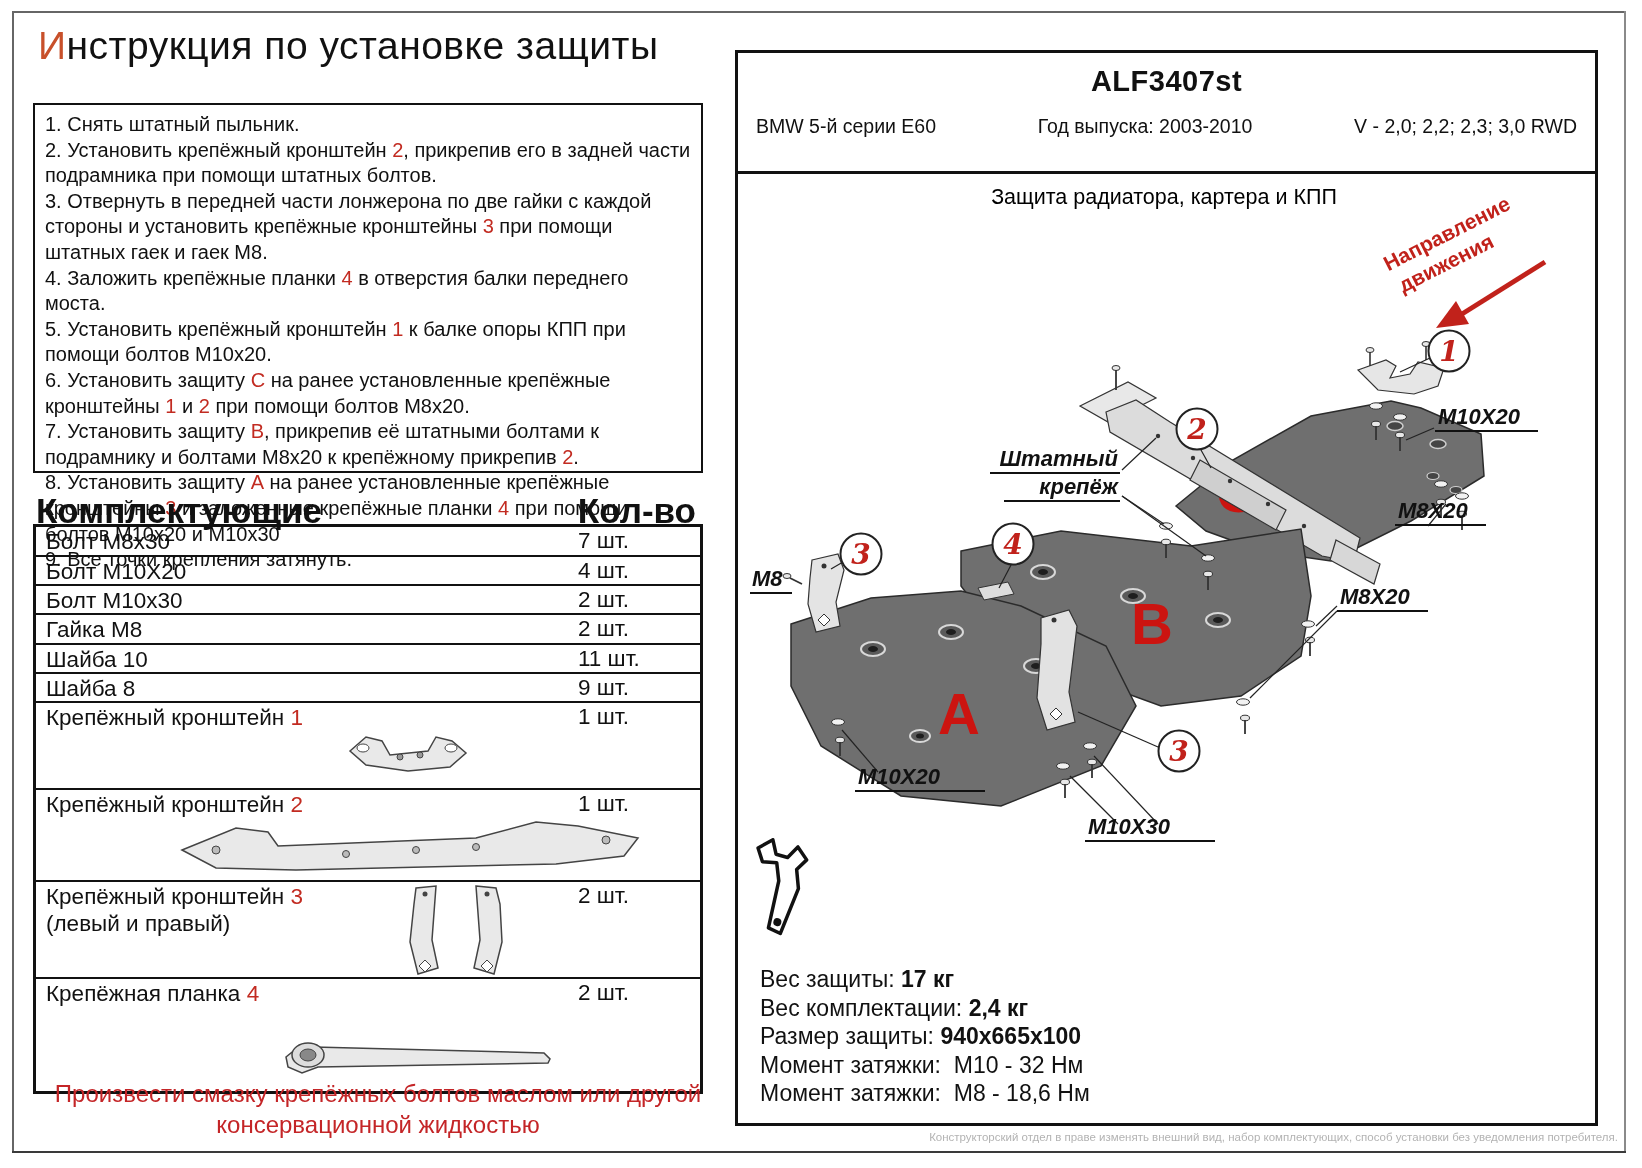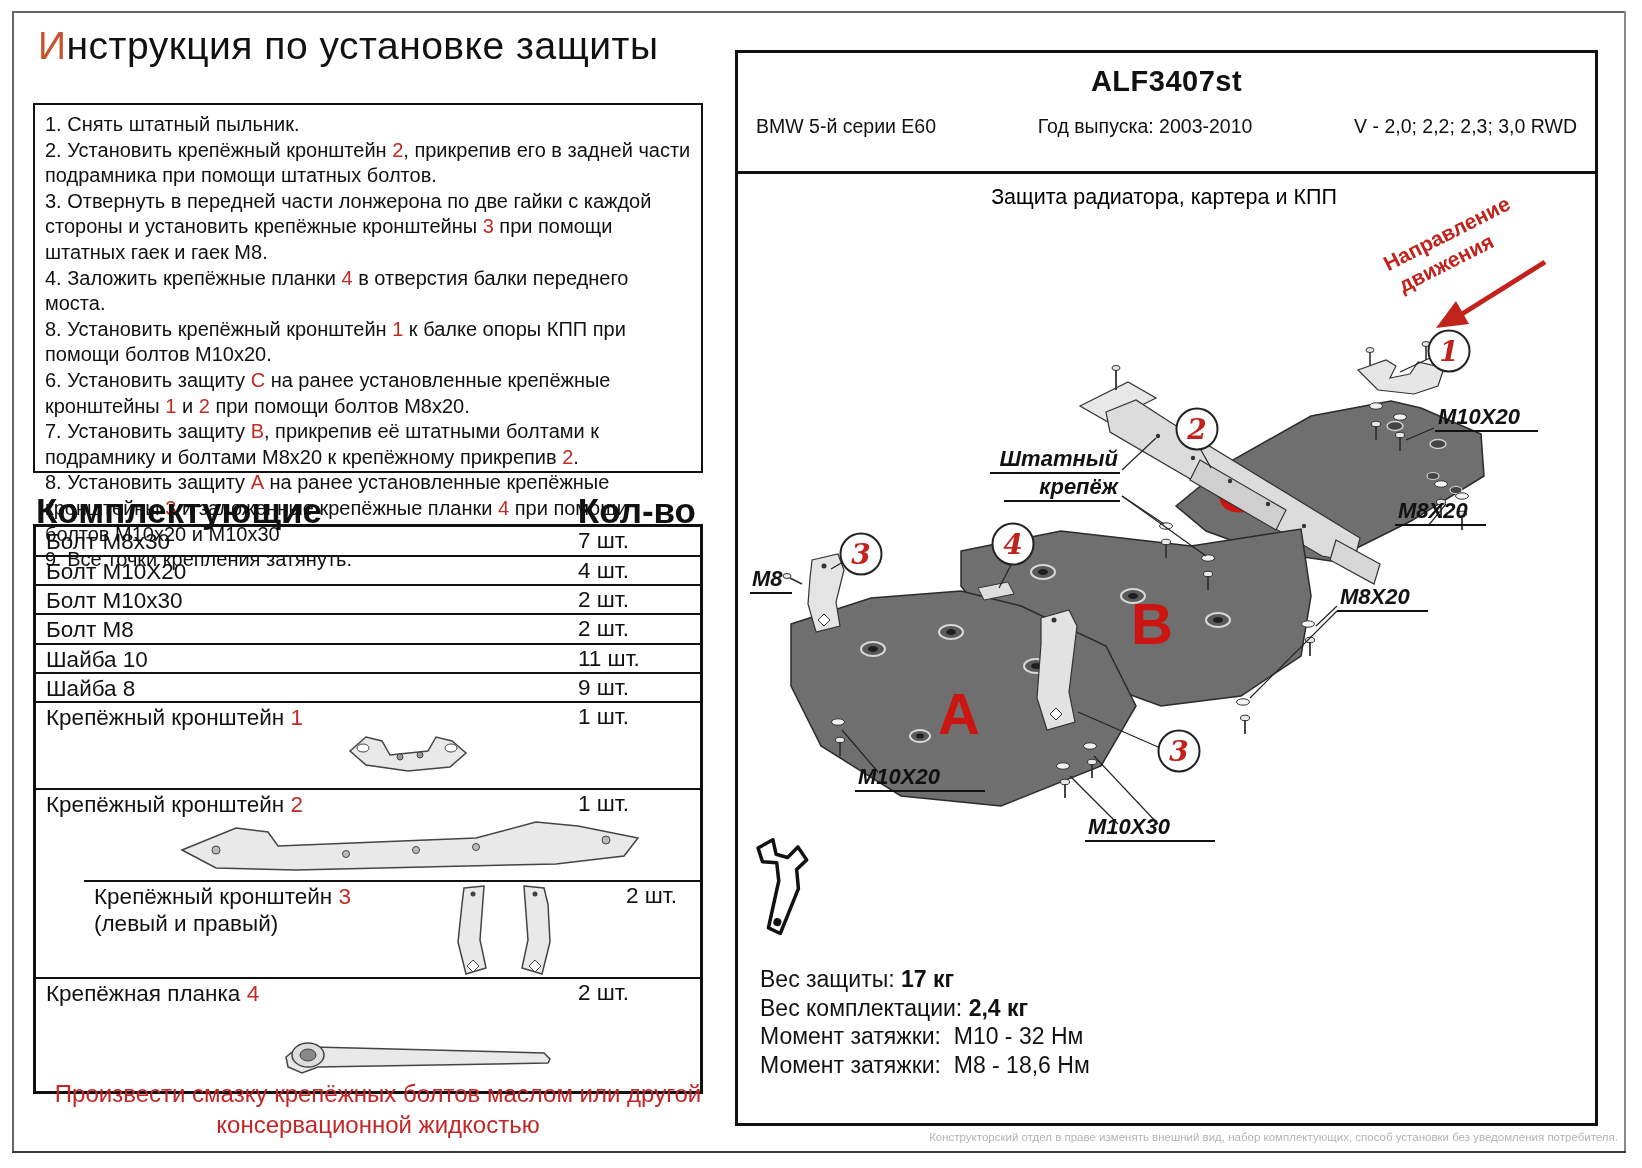--- a/index.html
+++ b/index.html
@@ -65,7 +65,7 @@
       <div class="step"><span>2. Установить крепёжный кронштейн </span><span class="red">2</span><span>, прикрепив его в задней части подрамника при помощи штатных болтов.</span></div>
       <div class="step"><span>3. Отвернуть в передней части лонжерона по две гайки с каждой стороны и установить крепёжные кронштейны </span><span class="red">3</span><span> при помощи штатных гаек и гаек М8.</span></div>
       <div class="step"><span>4. Заложить крепёжные планки </span><span class="red">4</span><span> в отверстия балки переднего моста.</span></div>
-      <div class="step"><span>8. Установить крепёжный кронштейн </span><span class="red">1</span><span> к балке опоры КПП при помощи болтов М10х20.</span></div>
+      <div class="step"><span>5. Установить крепёжный кронштейн </span><span class="red">1</span><span> к балке опоры КПП при помощи болтов М10х20.</span></div>
       <div class="step"><span>6. Установить защиту </span><span class="red">С</span><span> на ранее установленные крепёжные кронштейны </span><span class="red">1</span><span> и </span><span class="red">2</span><span> при помощи болтов М8х20.</span></div>
       <div class="step"><span>7. Установить защиту </span><span class="red">В</span><span>, прикрепив её штатными болтами к подрамнику и болтами М8х20 к крепёжному прикрепив </span><span class="red">2</span><span>.</span></div>
       <div class="step"><span>8. Установить защиту </span><span class="red">А</span><span> на ранее установленные крепёжные кронштейны </span><span class="red">3</span><span> и заложенные крепёжные планки </span><span class="red">4</span><span> при помощи болтов М10х20 и М10х30</span></div>

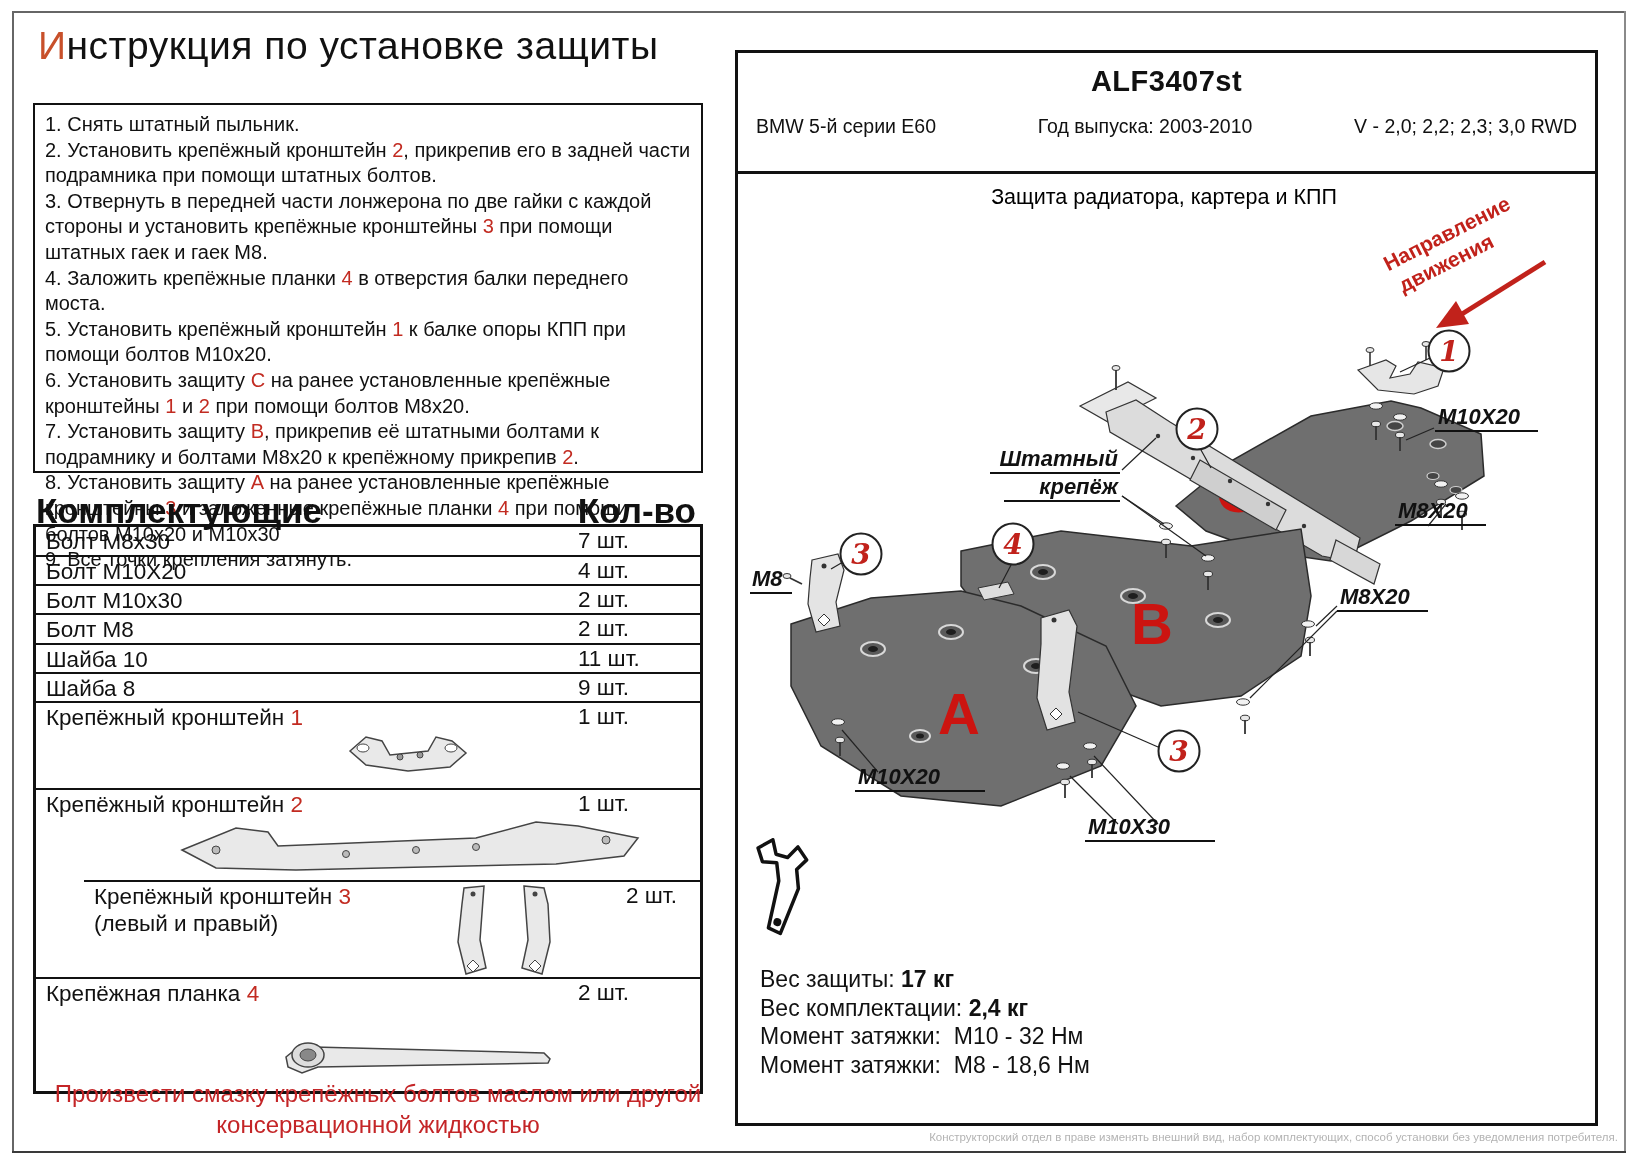--- a/index.html
+++ b/index.html
@@ -91,7 +91,7 @@
         <div class="cqty">2 шт.</div>
       </div>
       <div class="crow" style="height: 28px;">
-        <div class="cname"><span>Болт М8</span></div>
+        <div class="cname"><span>Гайка М8</span></div>
         <div class="cqty">2 шт.</div>
       </div>
       <div class="crow" style="height: 27px;">

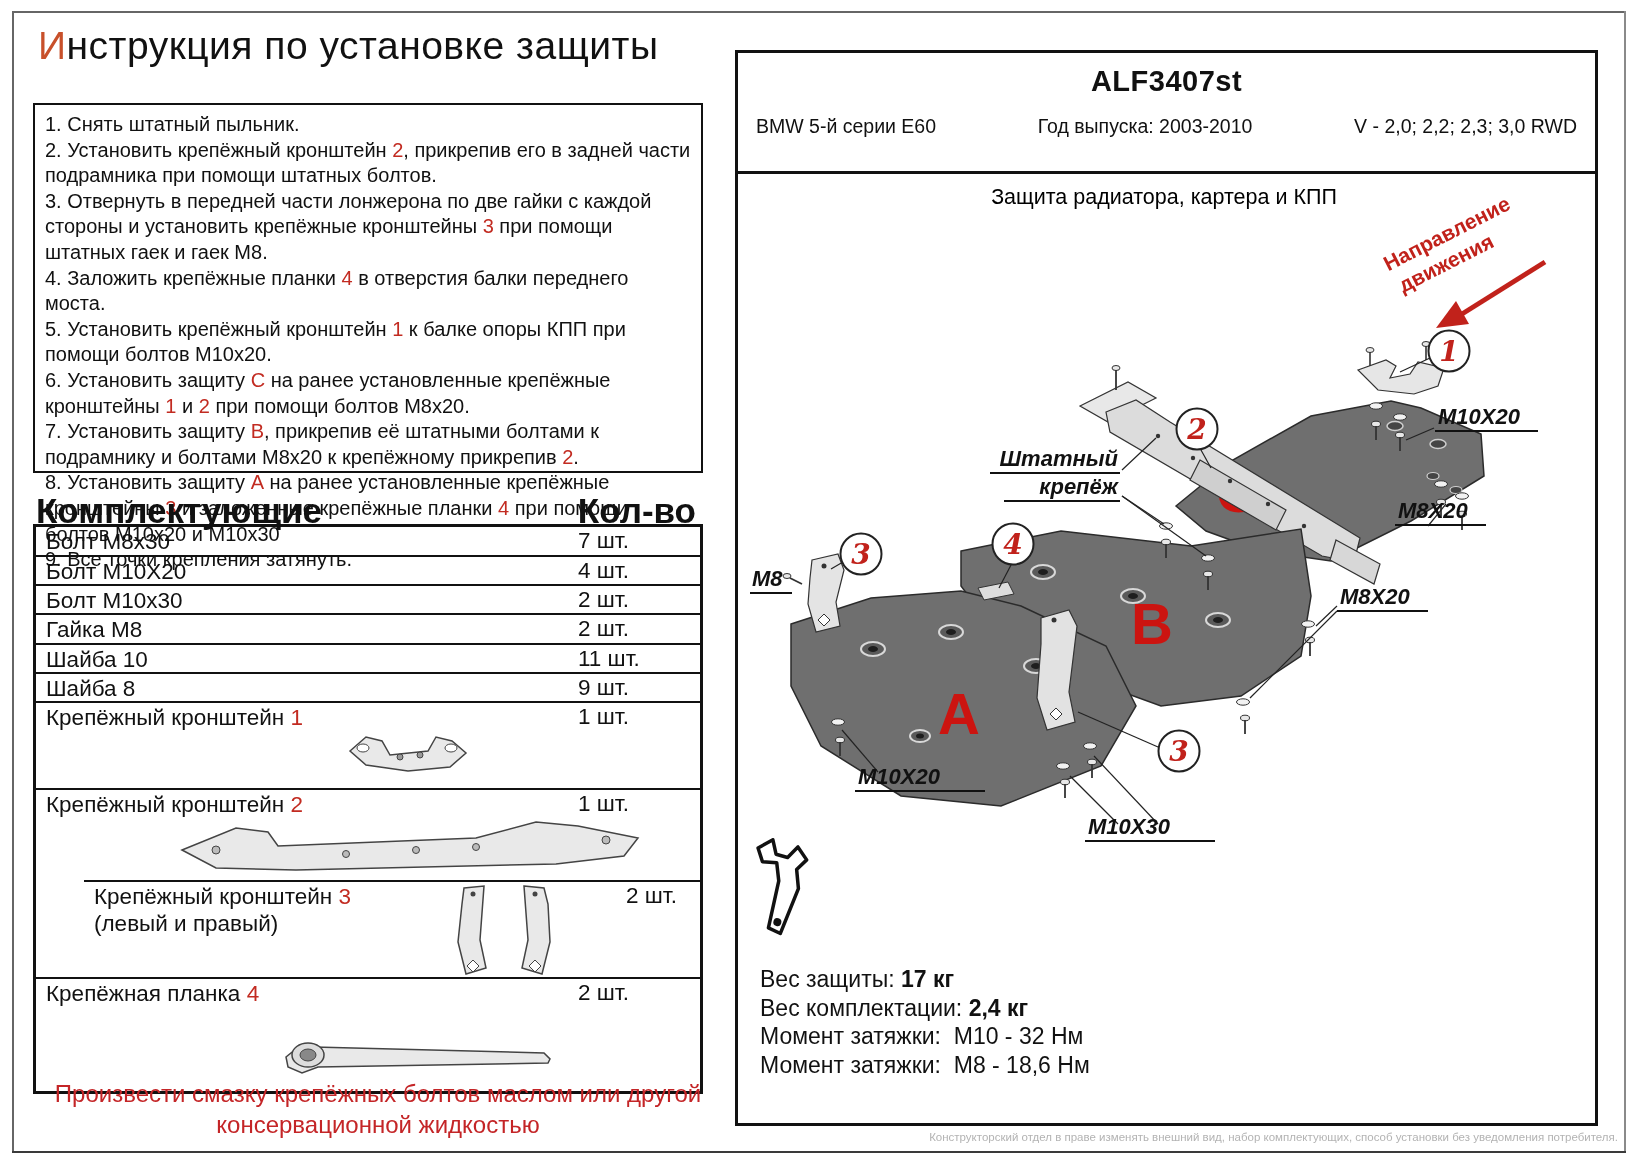--- a/index.html
+++ b/index.html
@@ -126,7 +126,7 @@
     <circle cx="430" cy="24" r="4" fill="#bbb" stroke="#444"></circle>
   </svg>
       </div>
-      <div class="crow" style="height: 95px; margin-left: 48px;">
+      <div class="crow" style="height: 95px;">
         <div class="cname"><span>Крепёжный кронштейн  </span><span class="red">3</span><div>(левый и правый)</div></div>
         <div class="cqty">2 шт.</div>
         <svg viewBox="0 0 130 92" class="partimg" style="left:356px;top:2px;width:130px;height:92px">

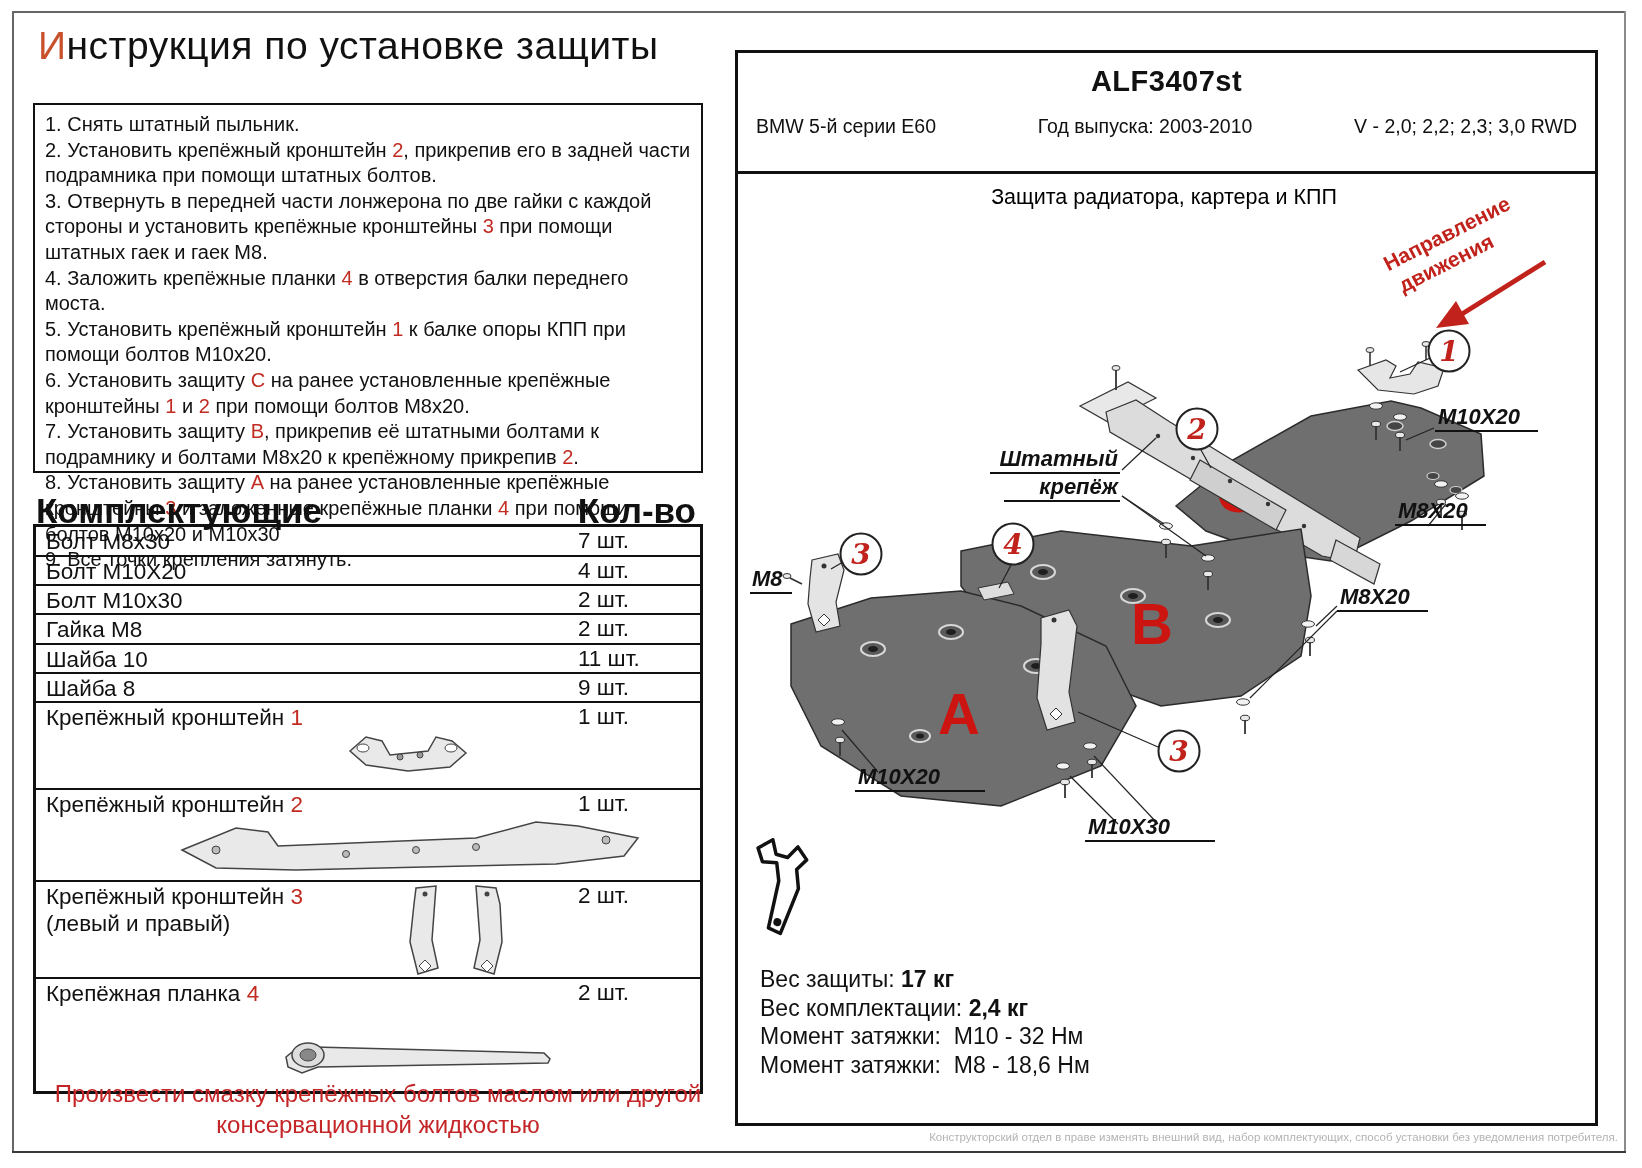--- a/index.html
+++ b/index.html
@@ -362,6 +362,7 @@
     <div class="specs">
       <div><span>Вес защиты:</span> <span class="b">17 кг</span></div>
       <div><span>Вес комплектации:</span> <span class="b">2,4 кг</span></div>
+      <div><span>Размер защиты:</span> <span class="b">940х665х100</span></div>
       <div><span>Момент затяжки:</span>&nbsp; <span>М10 - 32 Нм</span></div>
       <div><span>Момент затяжки:</span>&nbsp; <span>М8 - 18,6 Нм</span></div>
     </div>

